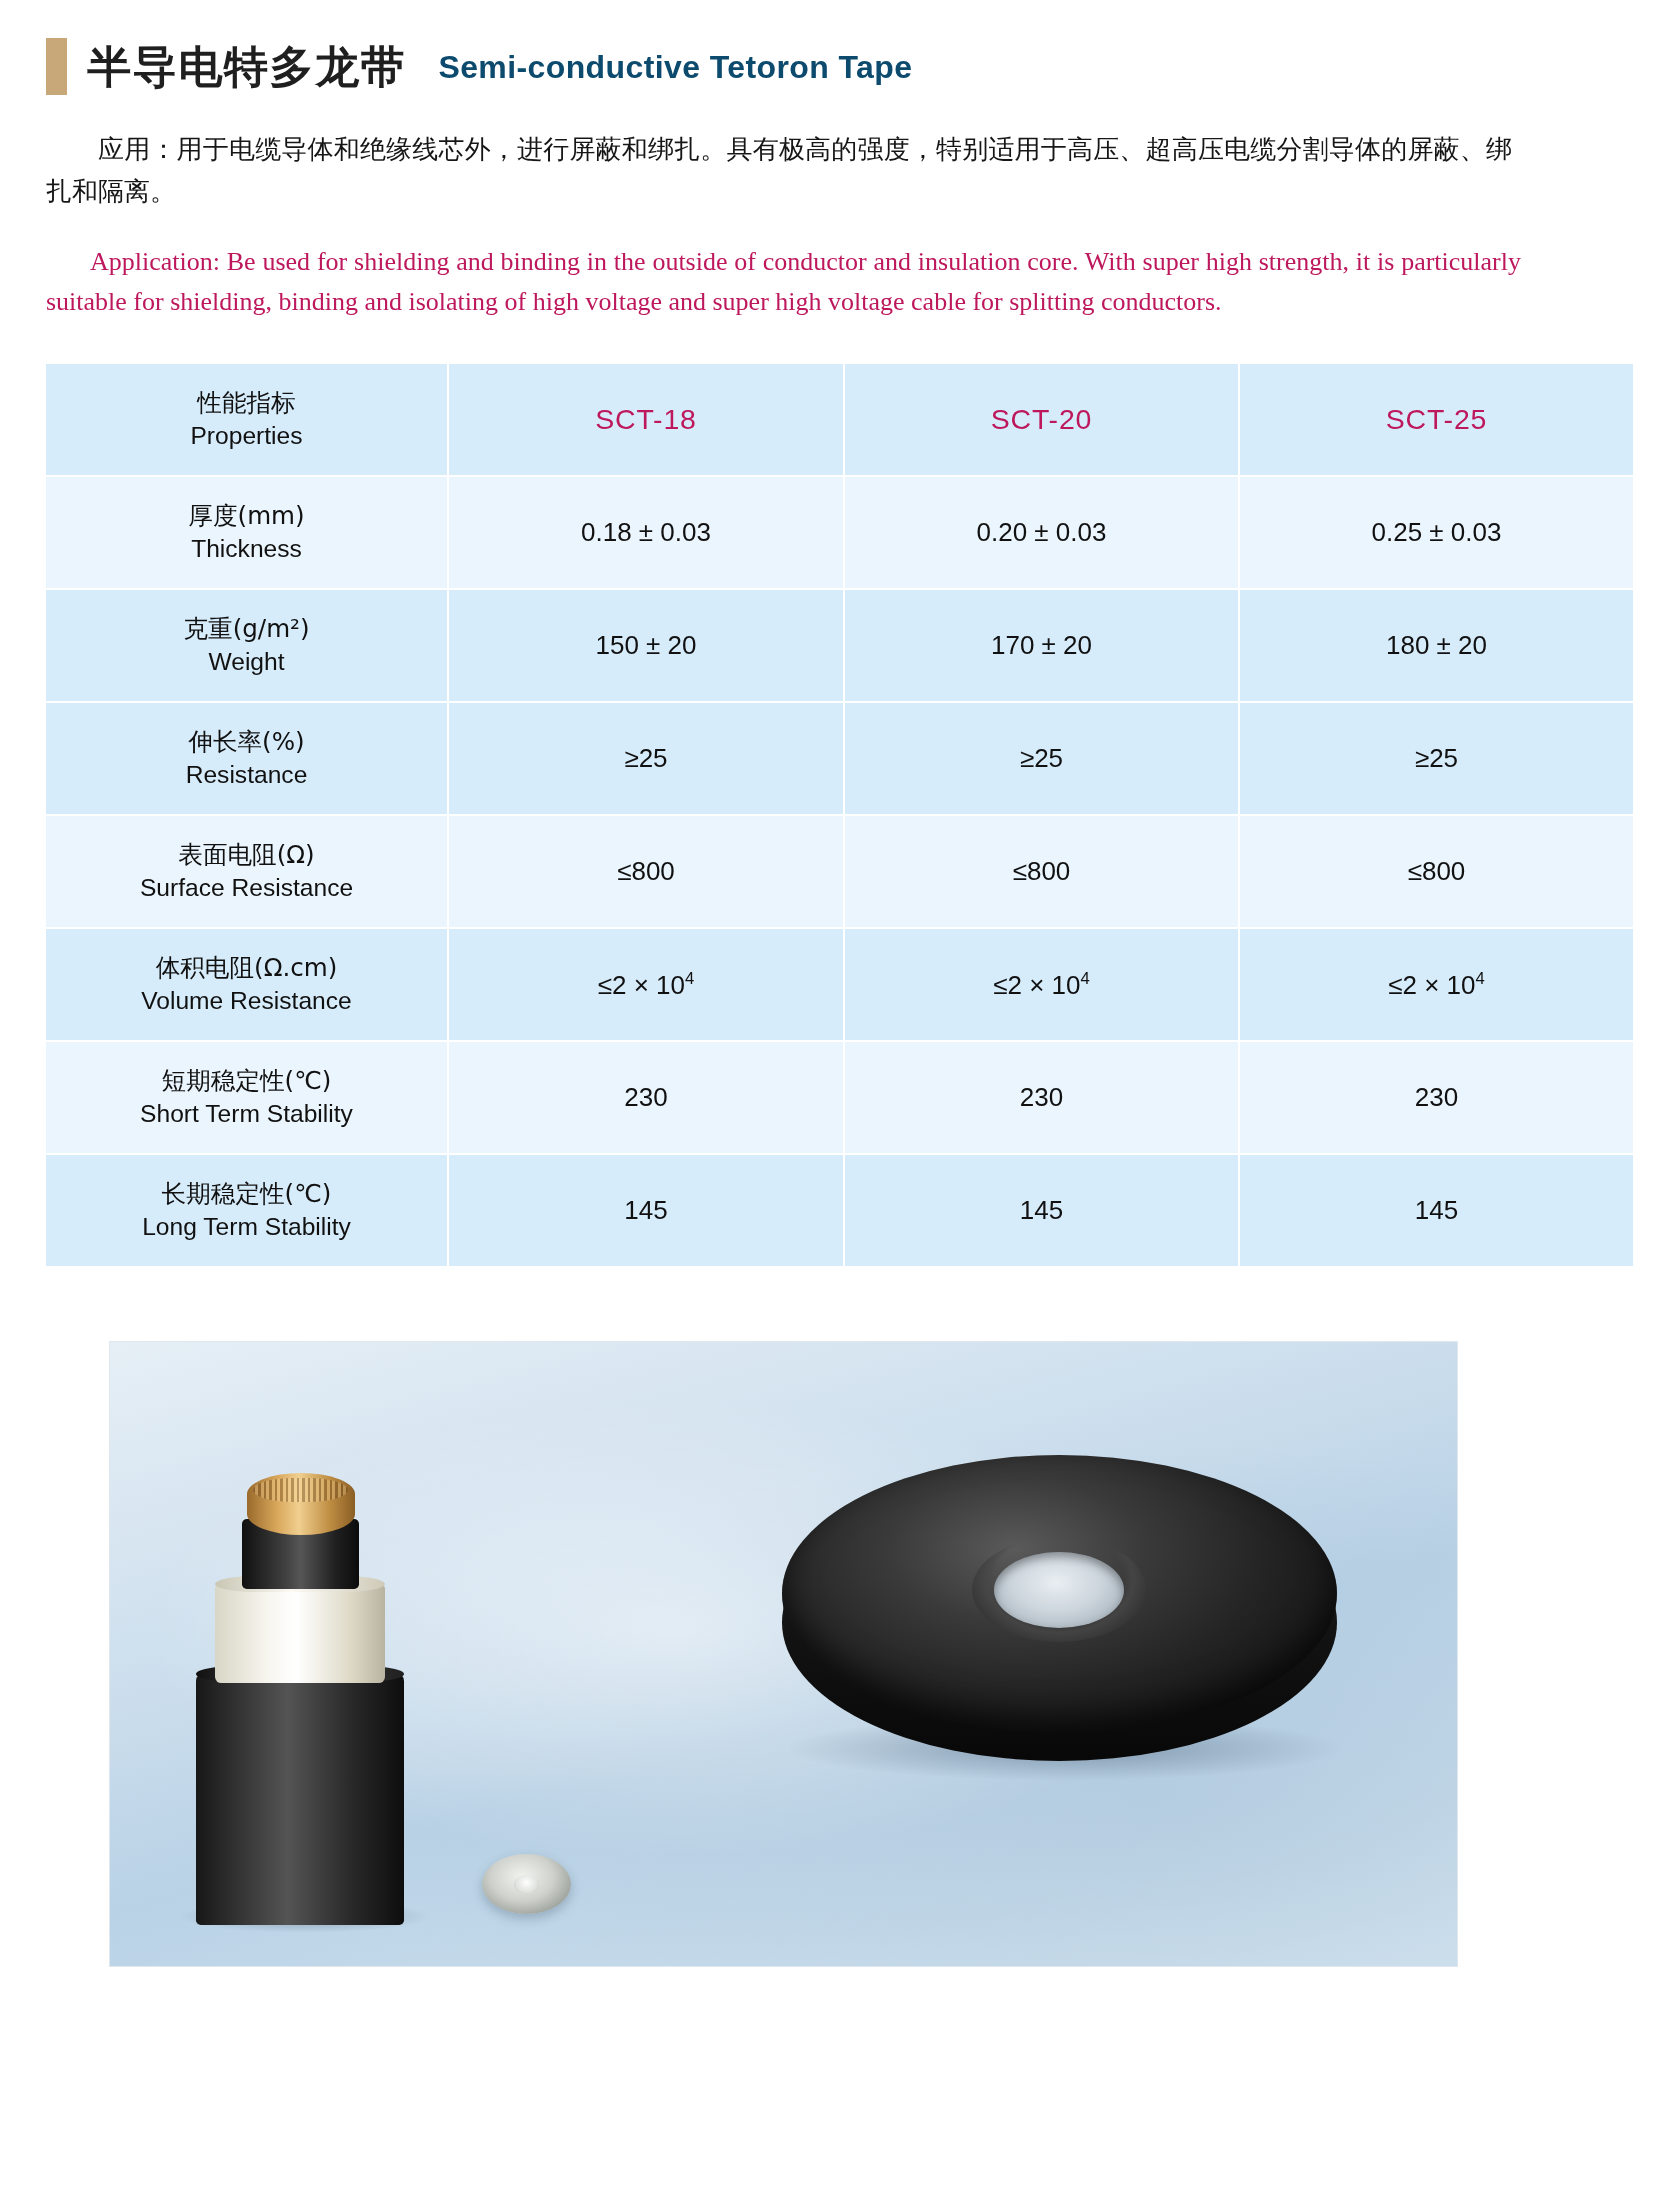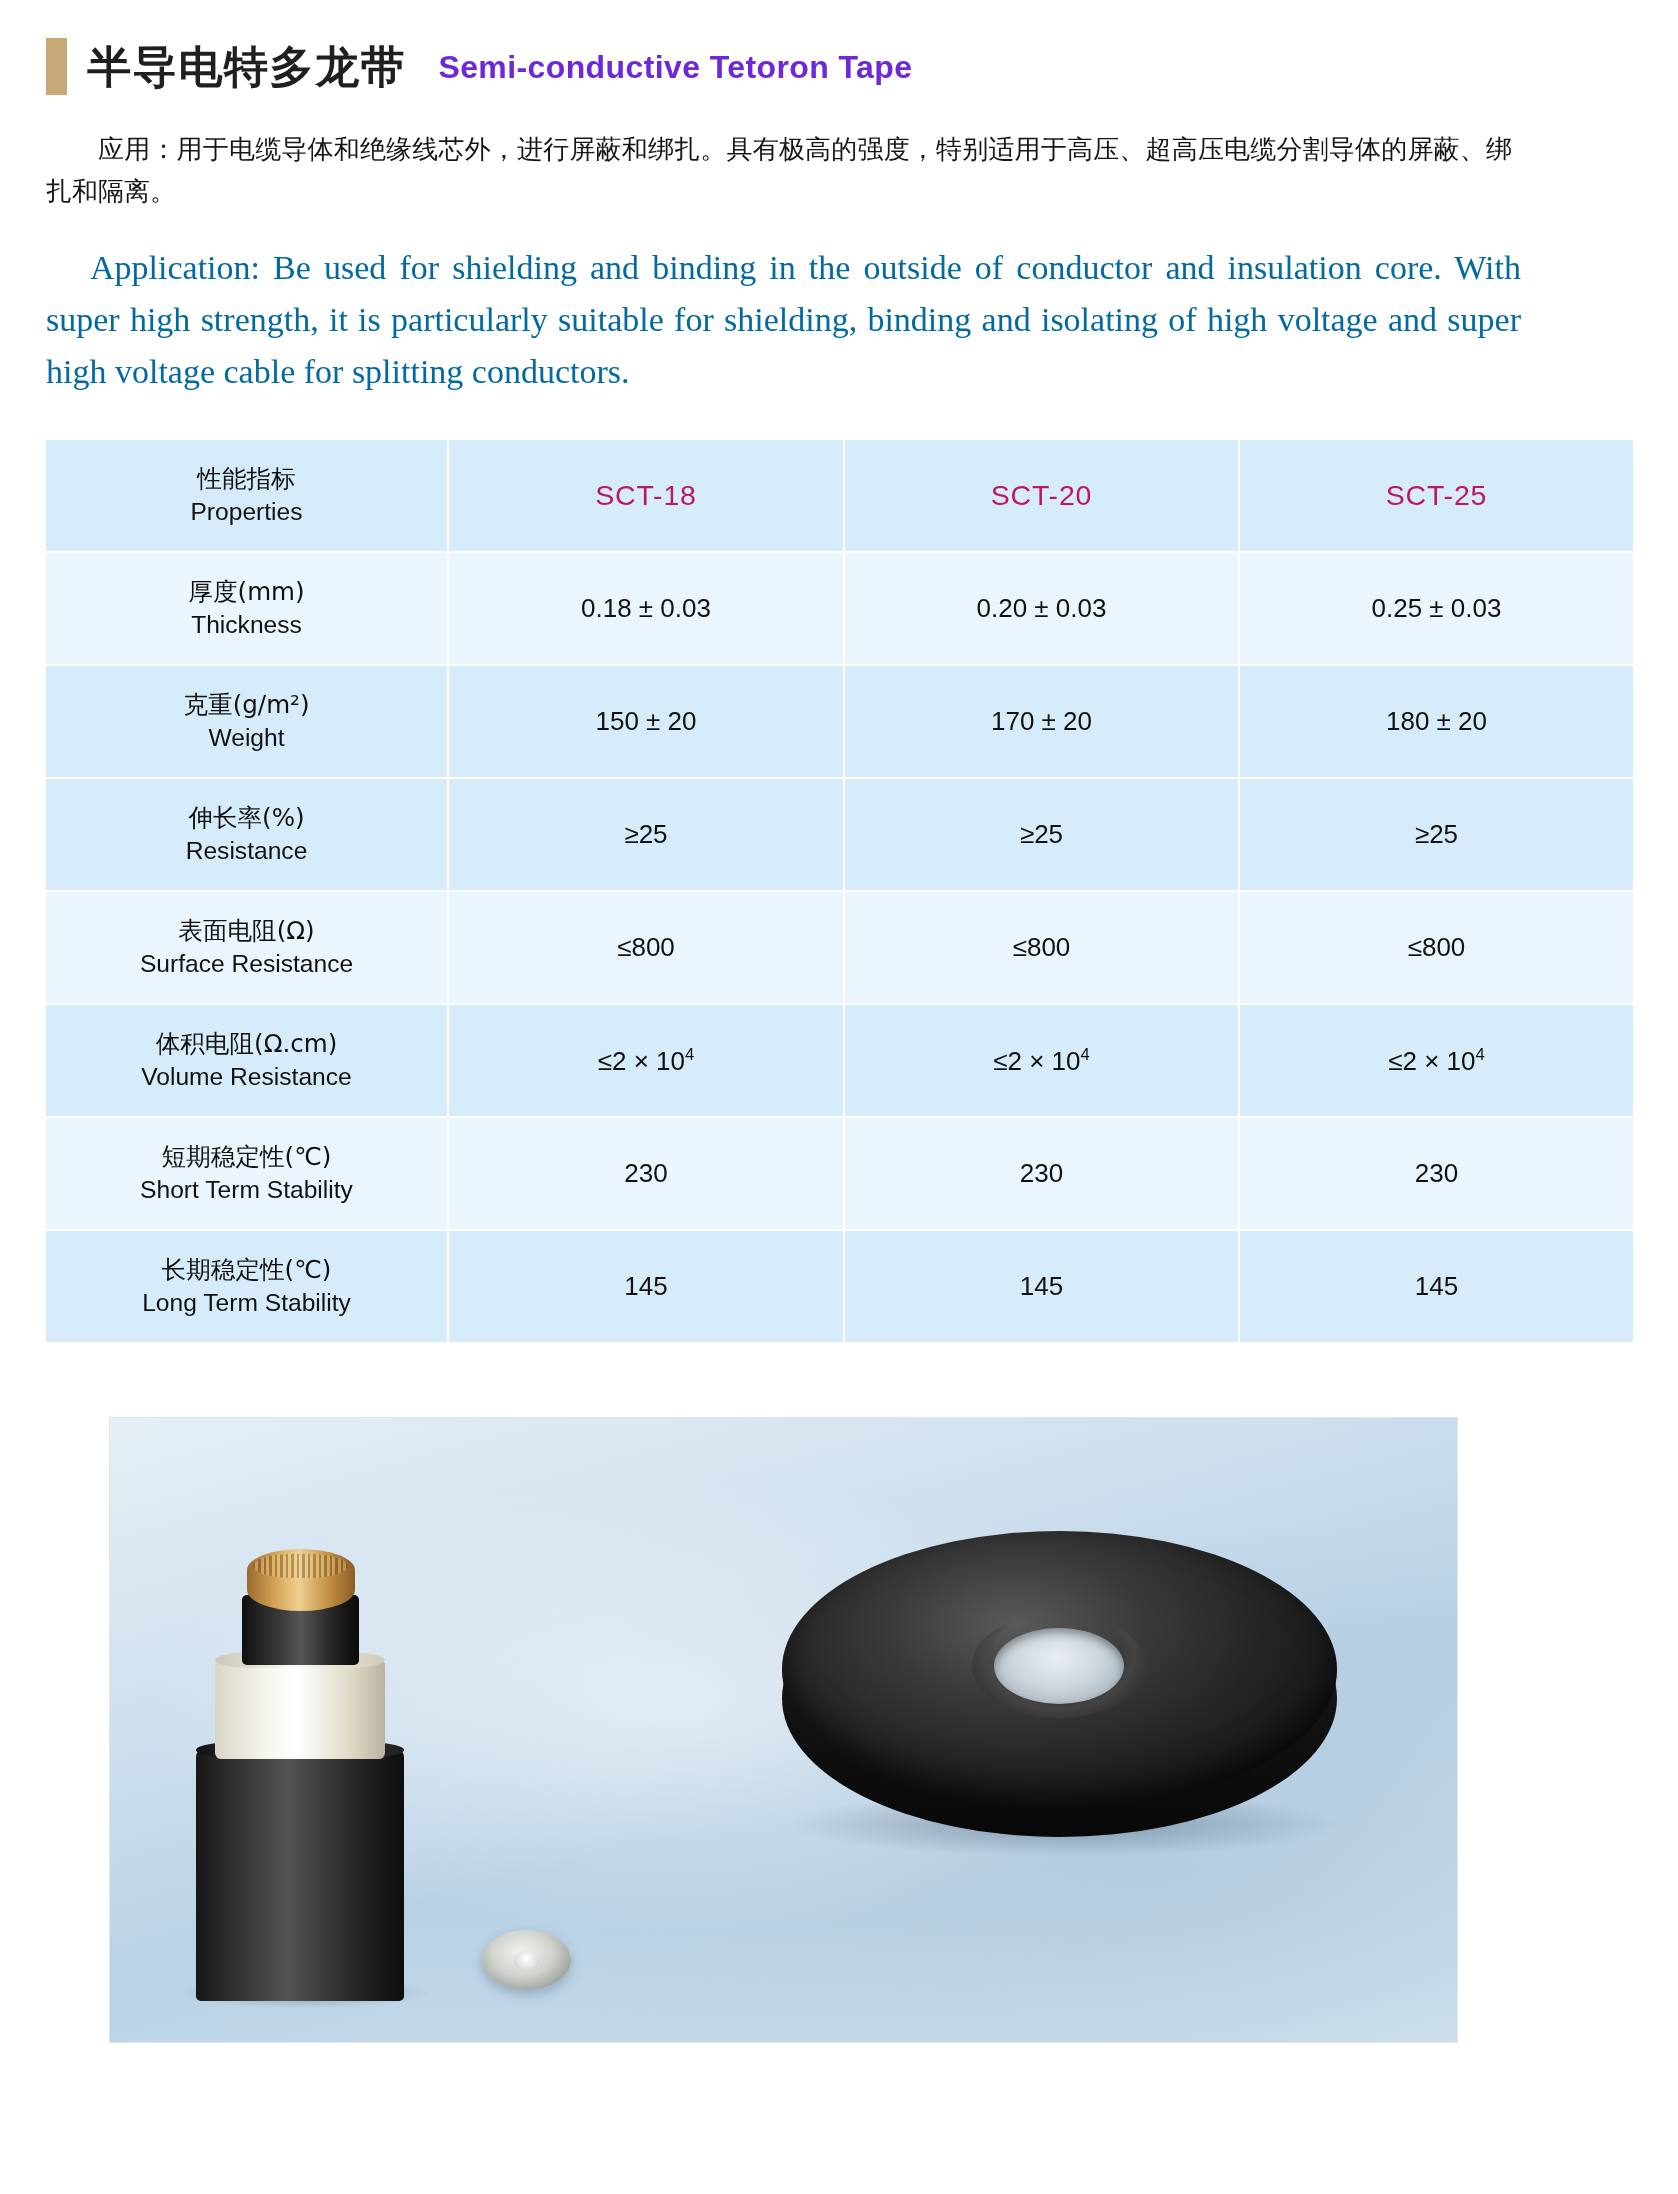--- a/index.html
+++ b/index.html
@@ -47,7 +47,7 @@
     font-family: "Liberation Sans", sans-serif;
     font-size: 32px;
     font-weight: bold;
-    color: #6d28d9;
+    color: #0c4a6e;
     letter-spacing: 0.4px;
     margin-left: 32px;
     line-height: 1;

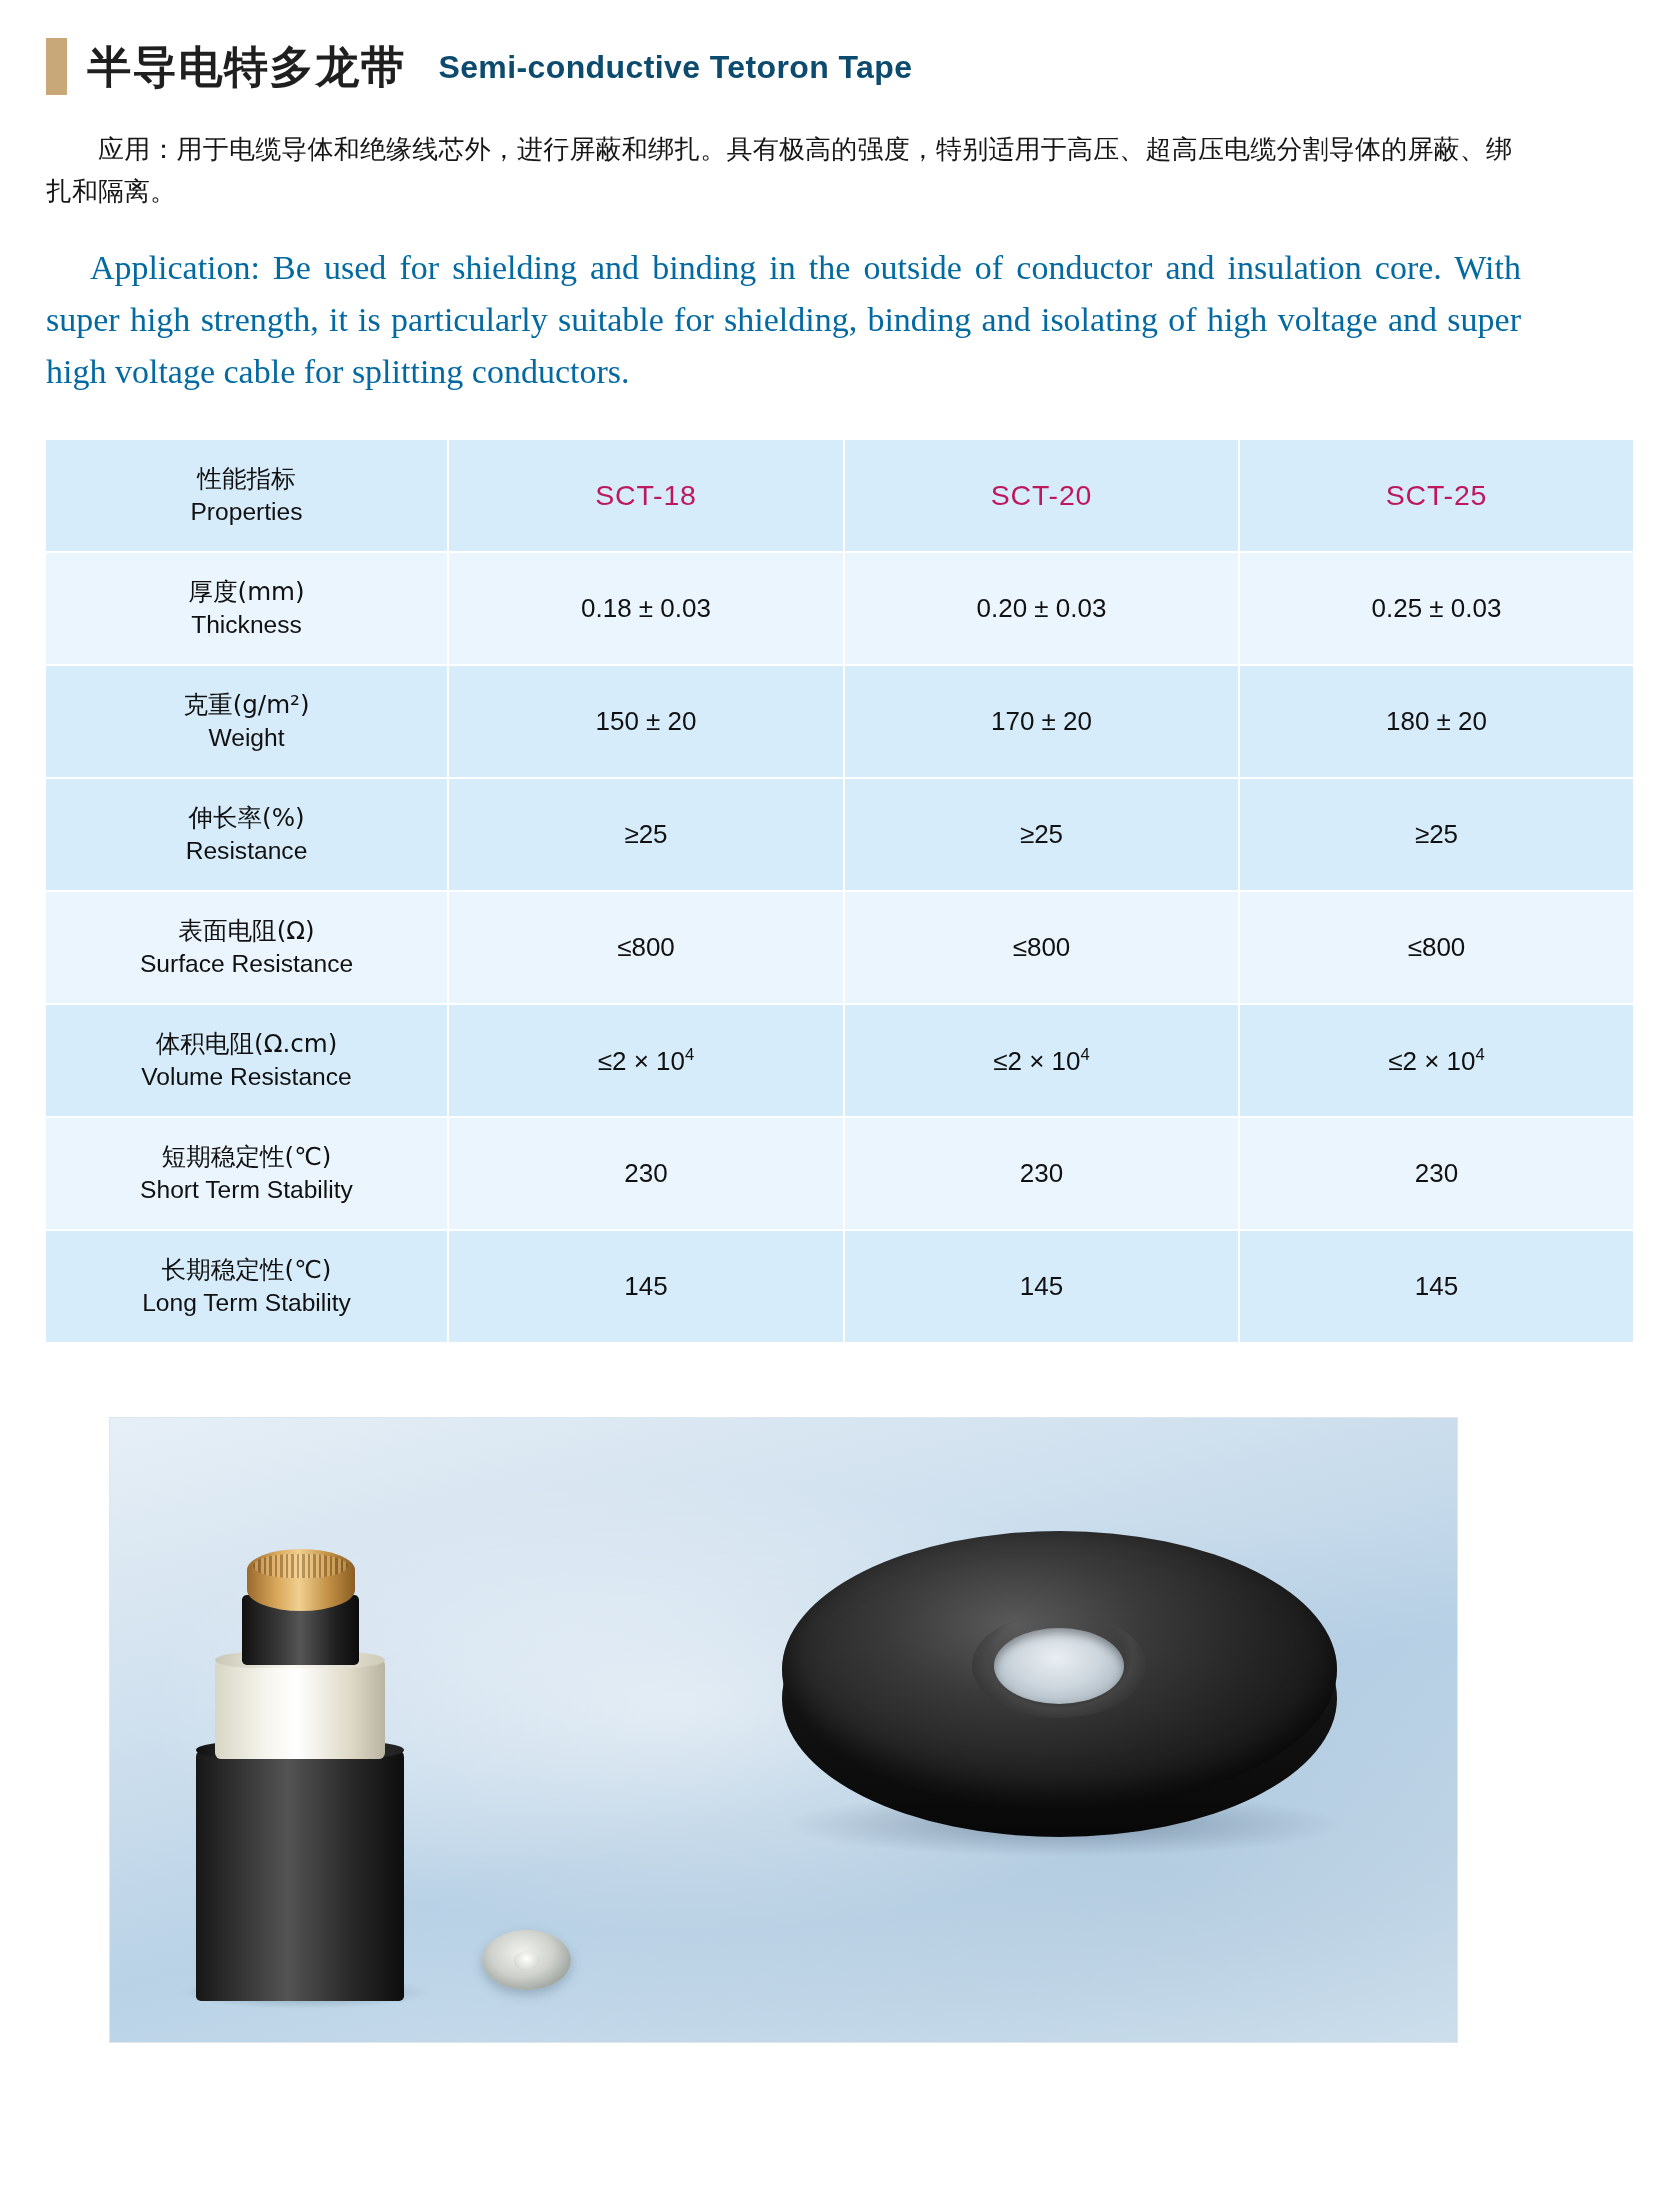--- a/index.html
+++ b/index.html
@@ -66,9 +66,9 @@
   .para-en {
     margin: 30px 45px 0 46px;
     font-family: "Liberation Serif", serif;
-    font-size: 34px;
+    font-size: 26px;
     line-height: 1.52;
-    color: #0369a1;
+    color: #be185d;
     text-align: justify;
     text-indent: 44px;
   }

